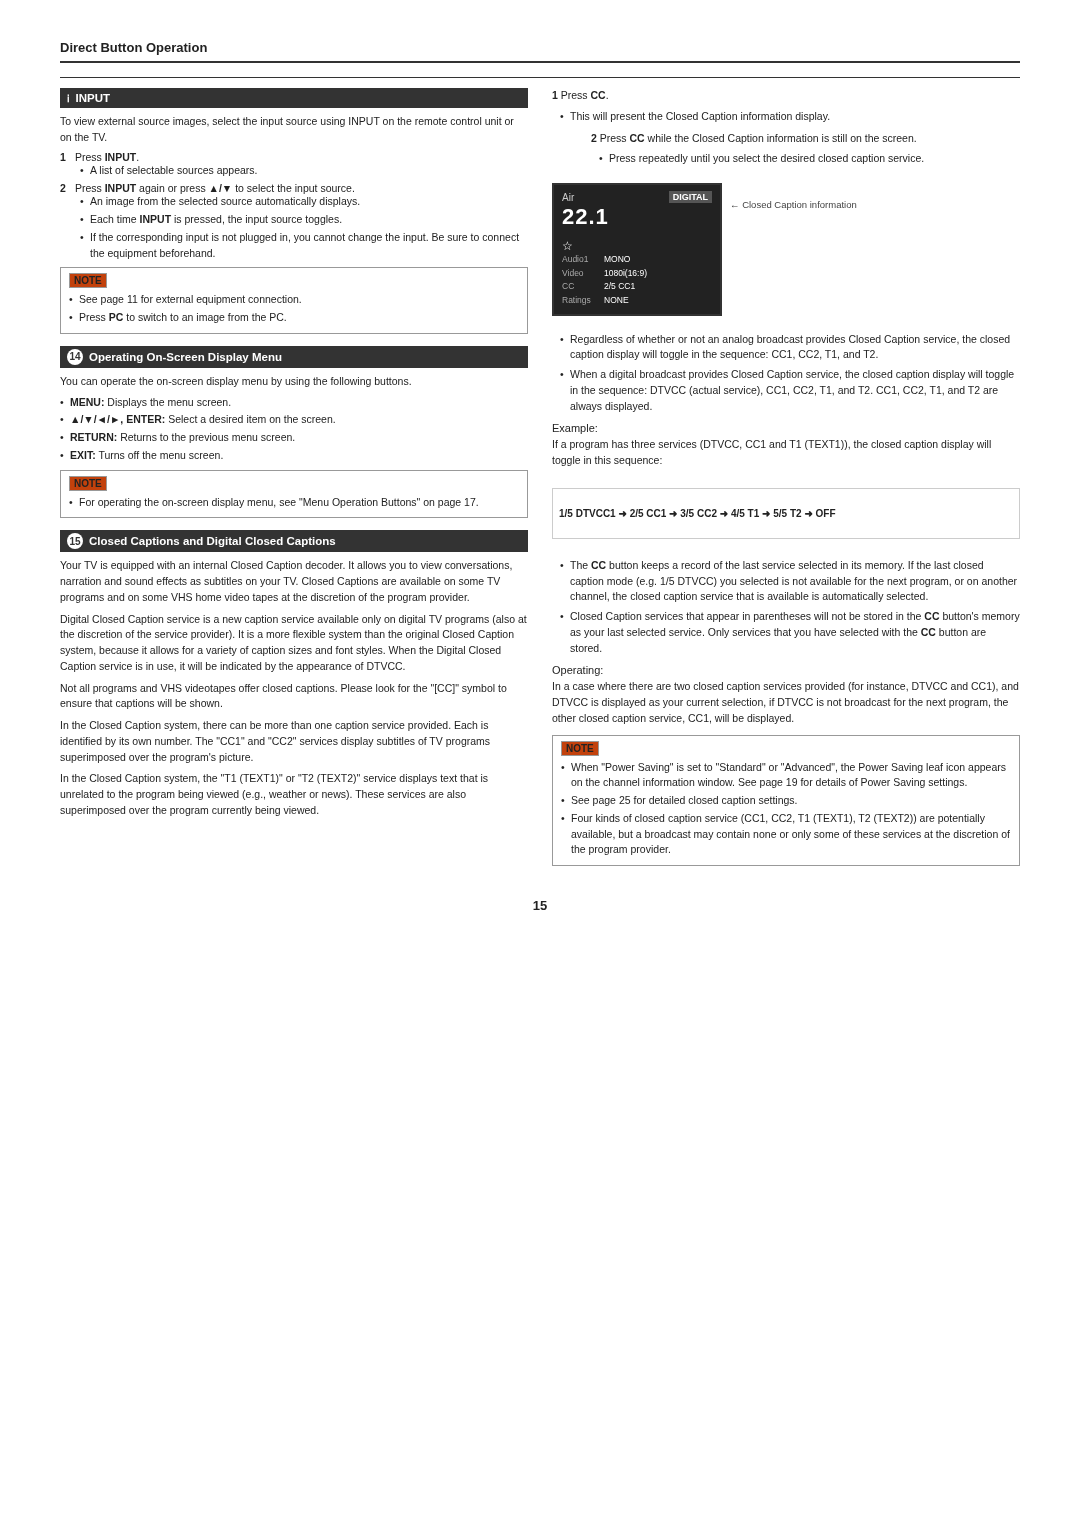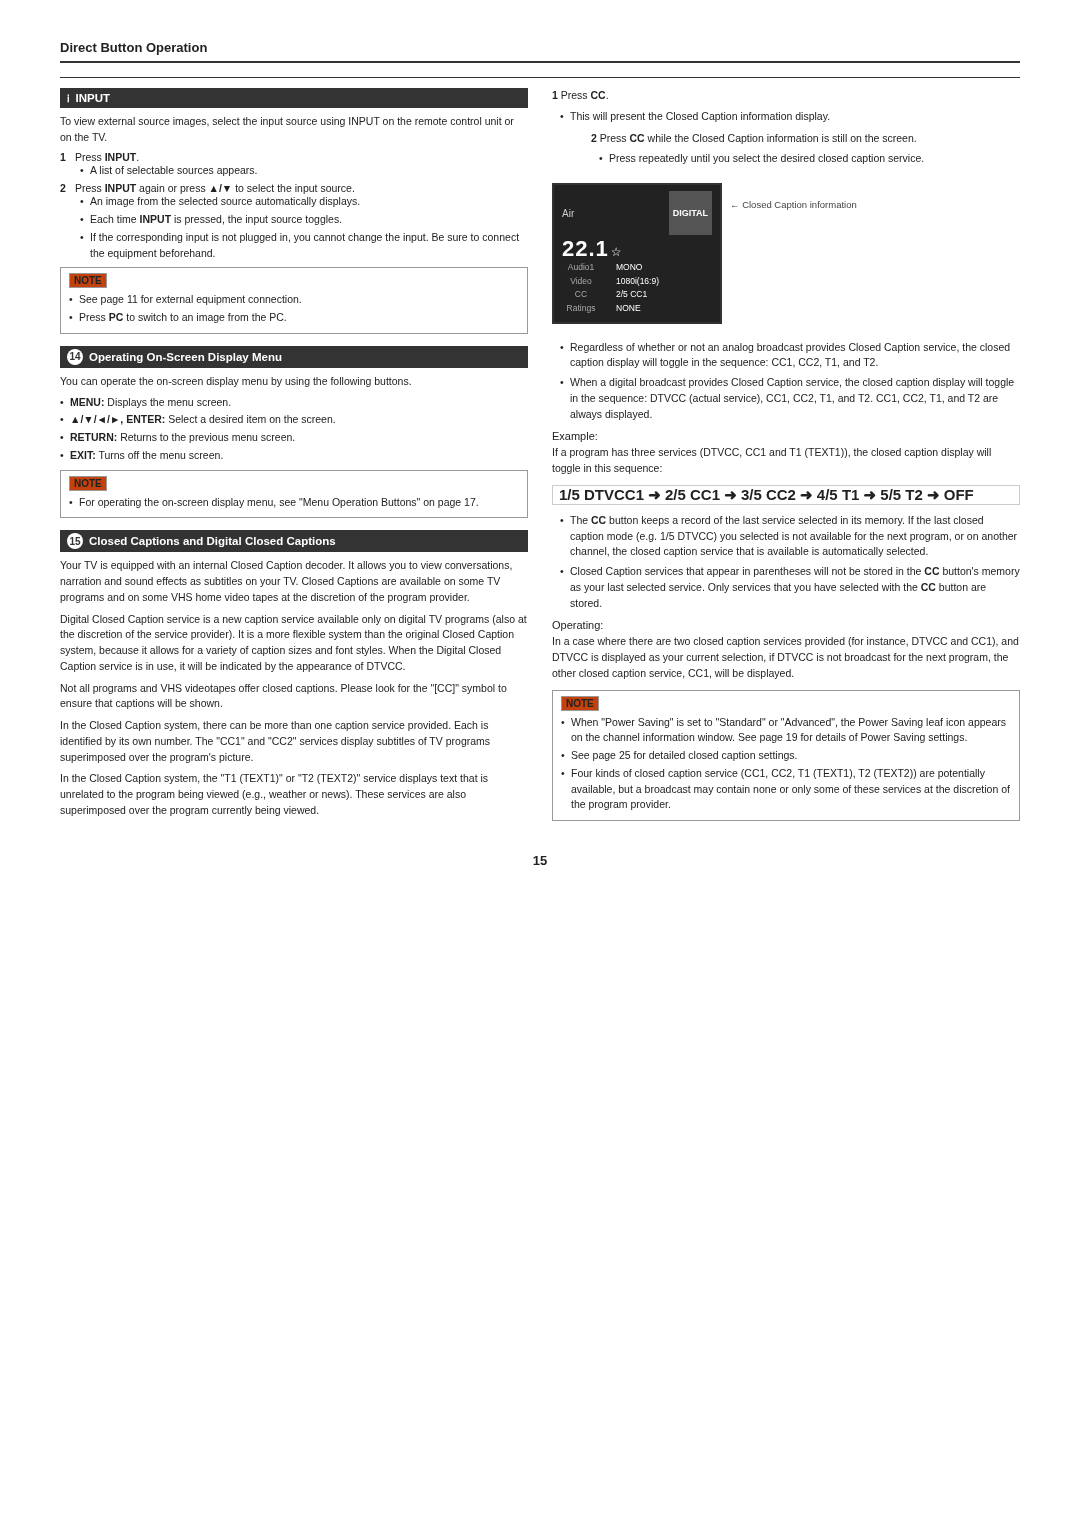--- a/index.html
+++ b/index.html
@@ -144,7 +144,6 @@
       align-items: flex-start;
       gap: 8px;
       margin: 4px 0 8px 0;
-      text-align: center;
     }
 
     .page-num {

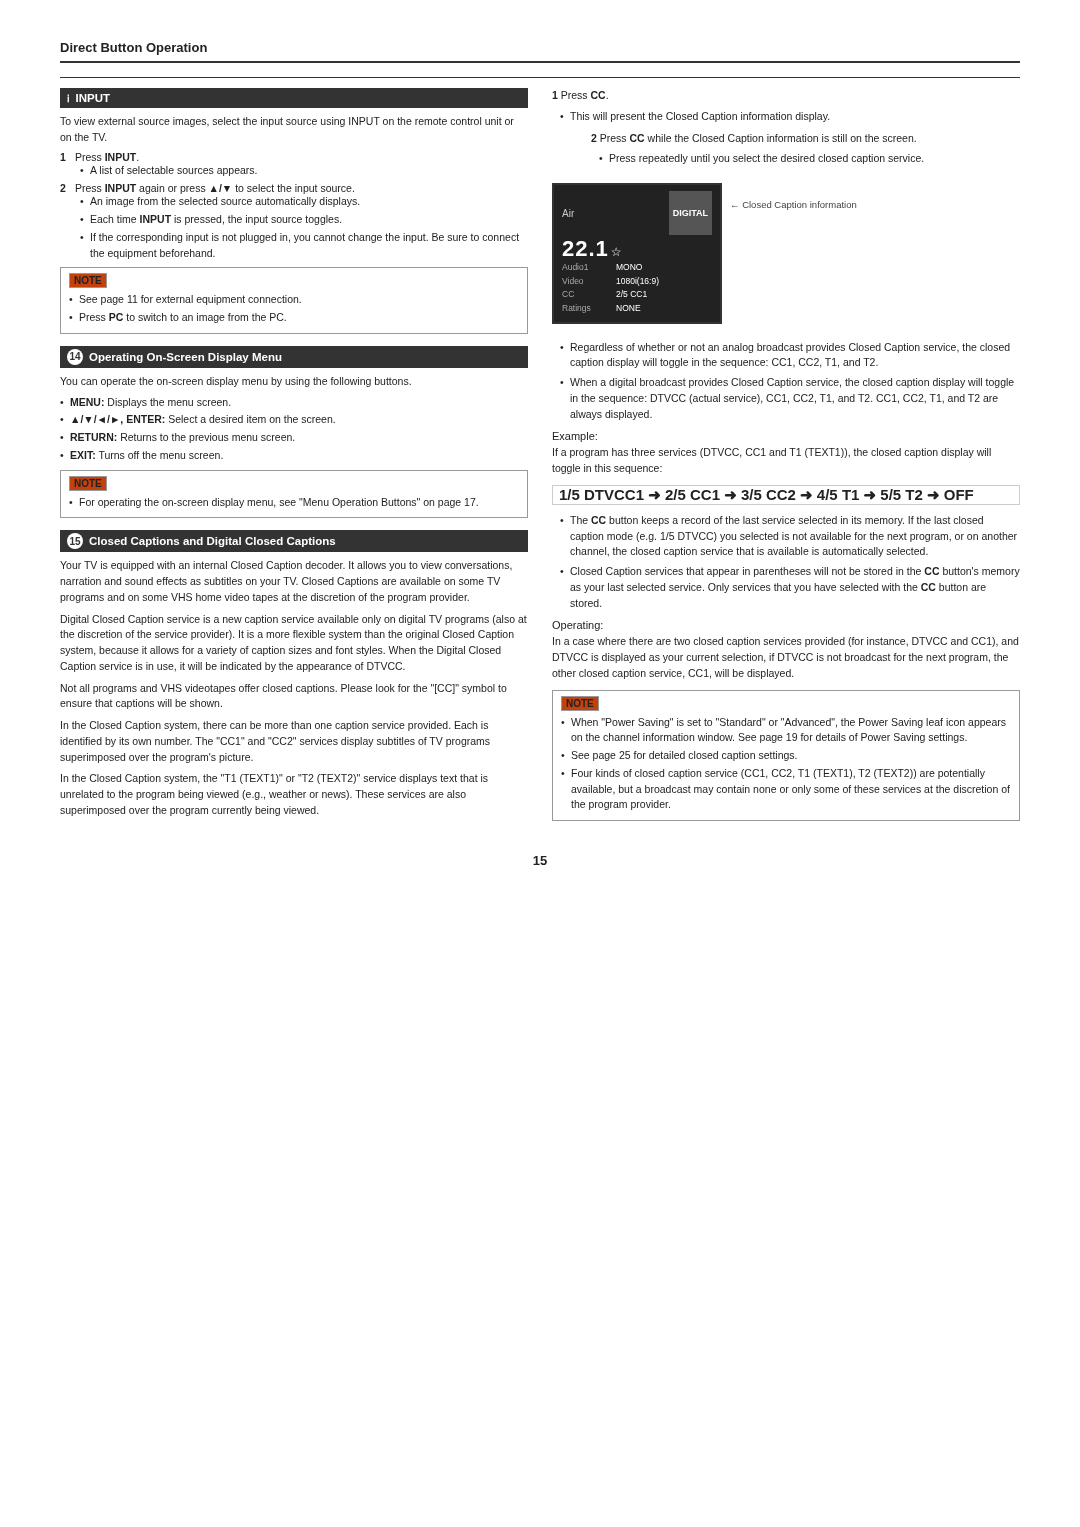--- a/index.html
+++ b/index.html
@@ -126,7 +126,7 @@
       background: #555;
       color: #fff;
       font-size: 9px;
-      padding: 17px 4px;
+      padding: 1px 4px;
       font-weight: bold;
     }
     .tv-display .info-grid {

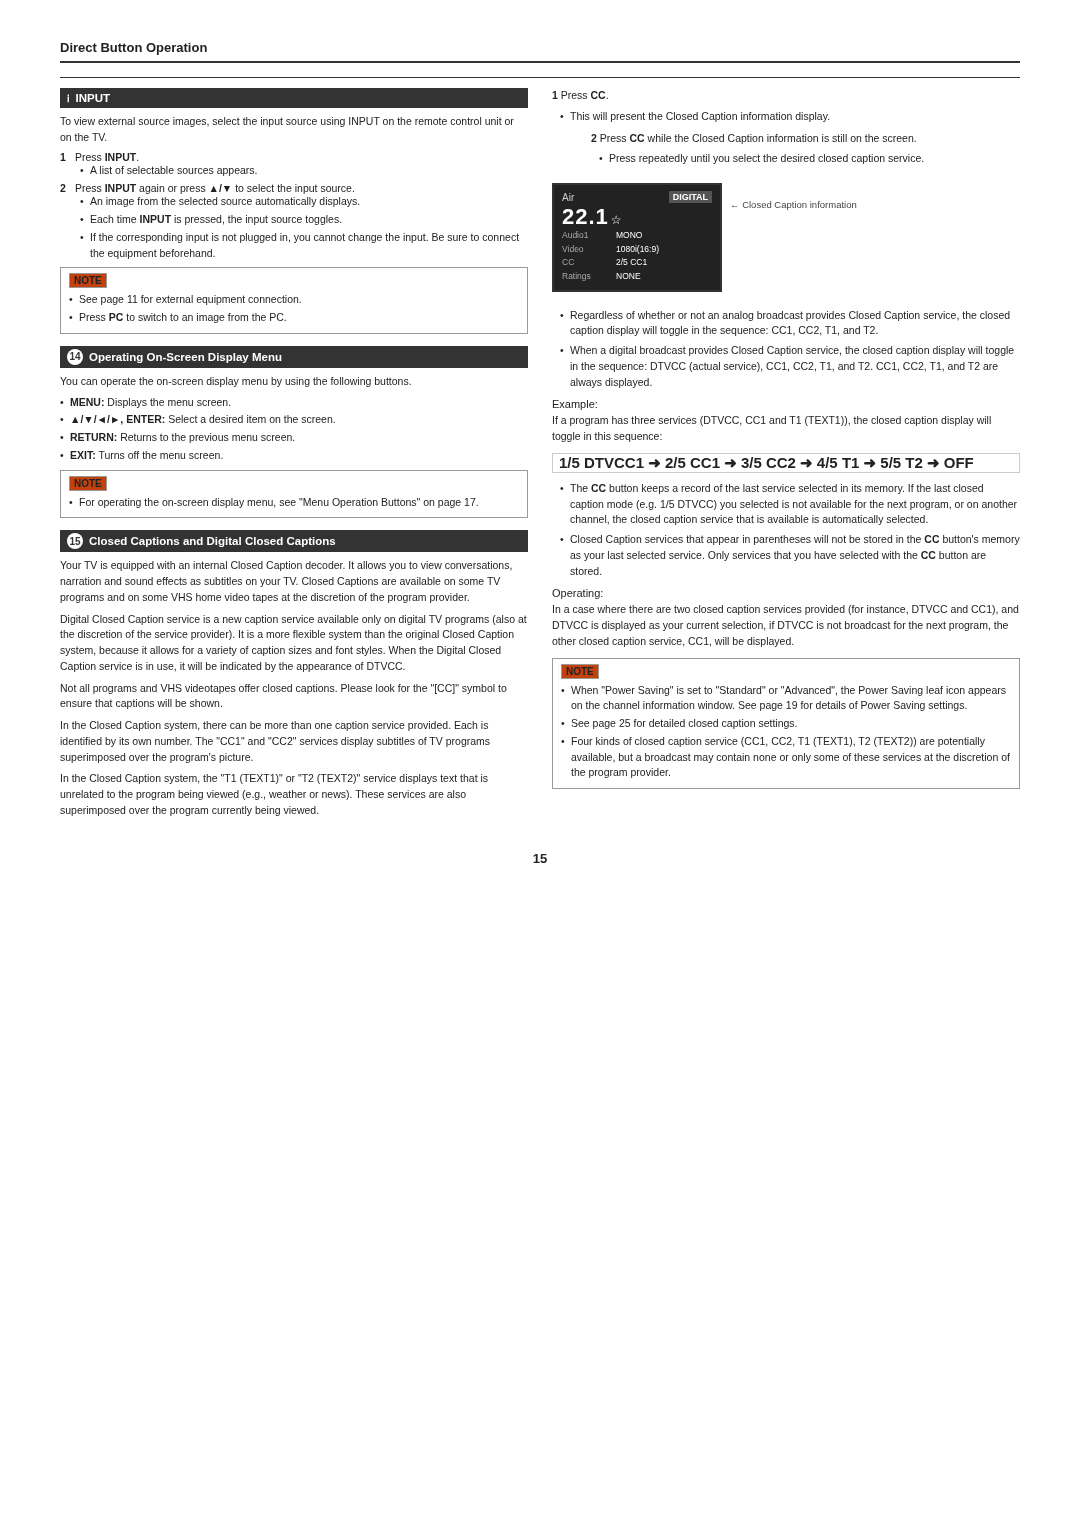--- a/index.html
+++ b/index.html
@@ -270,7 +270,7 @@
             <span style="font-size:10px; color:#ccc;">Air</span>
             <span class="digital-badge">DIGITAL</span>
           </div>
-          <div style="display:flex; align-items:baseline; gap:2px;">
+          <div style="display:flex; align-items:baseline; gap:10px;flex-direction:column;">
             <span class="channel-num">22.1</span>
             <span class="channel-suffix">☆</span>
           </div>

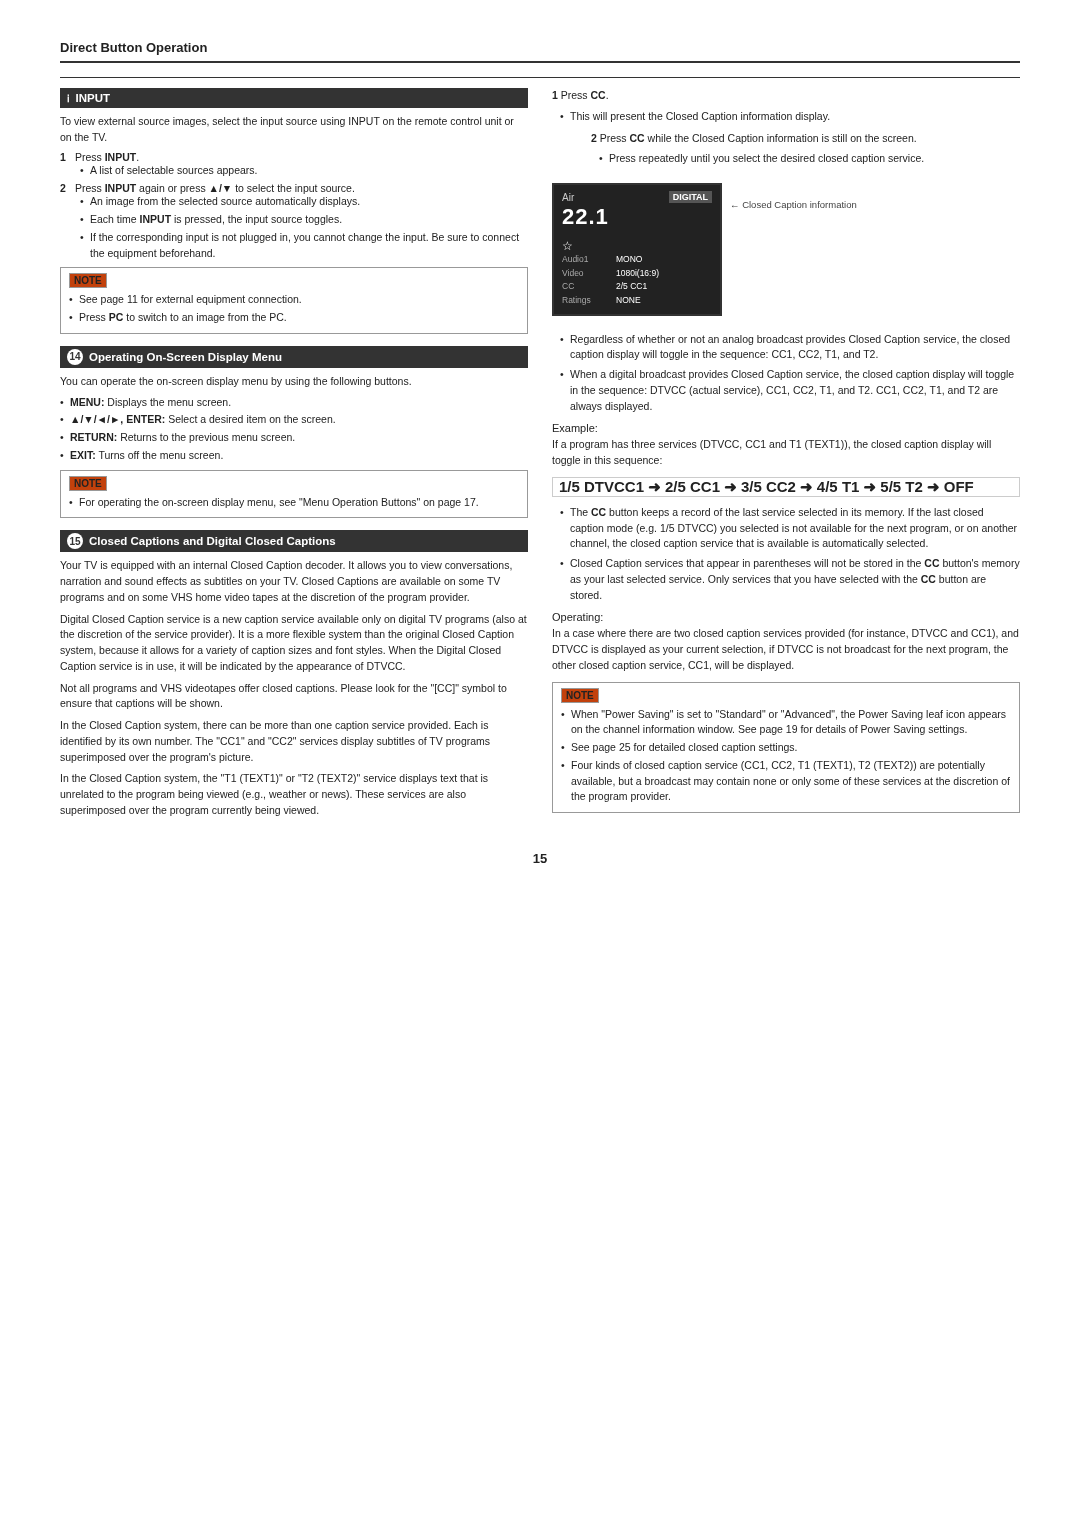--- a/index.html
+++ b/index.html
@@ -135,7 +135,7 @@
     }
     .tv-display .info-row {
       display: flex;
-      gap: 16px;
+      gap: 4px;
     }
     .tv-display .info-key { color: #aaa; min-width: 38px; }
     .tv-display .info-val { color: #fff; }

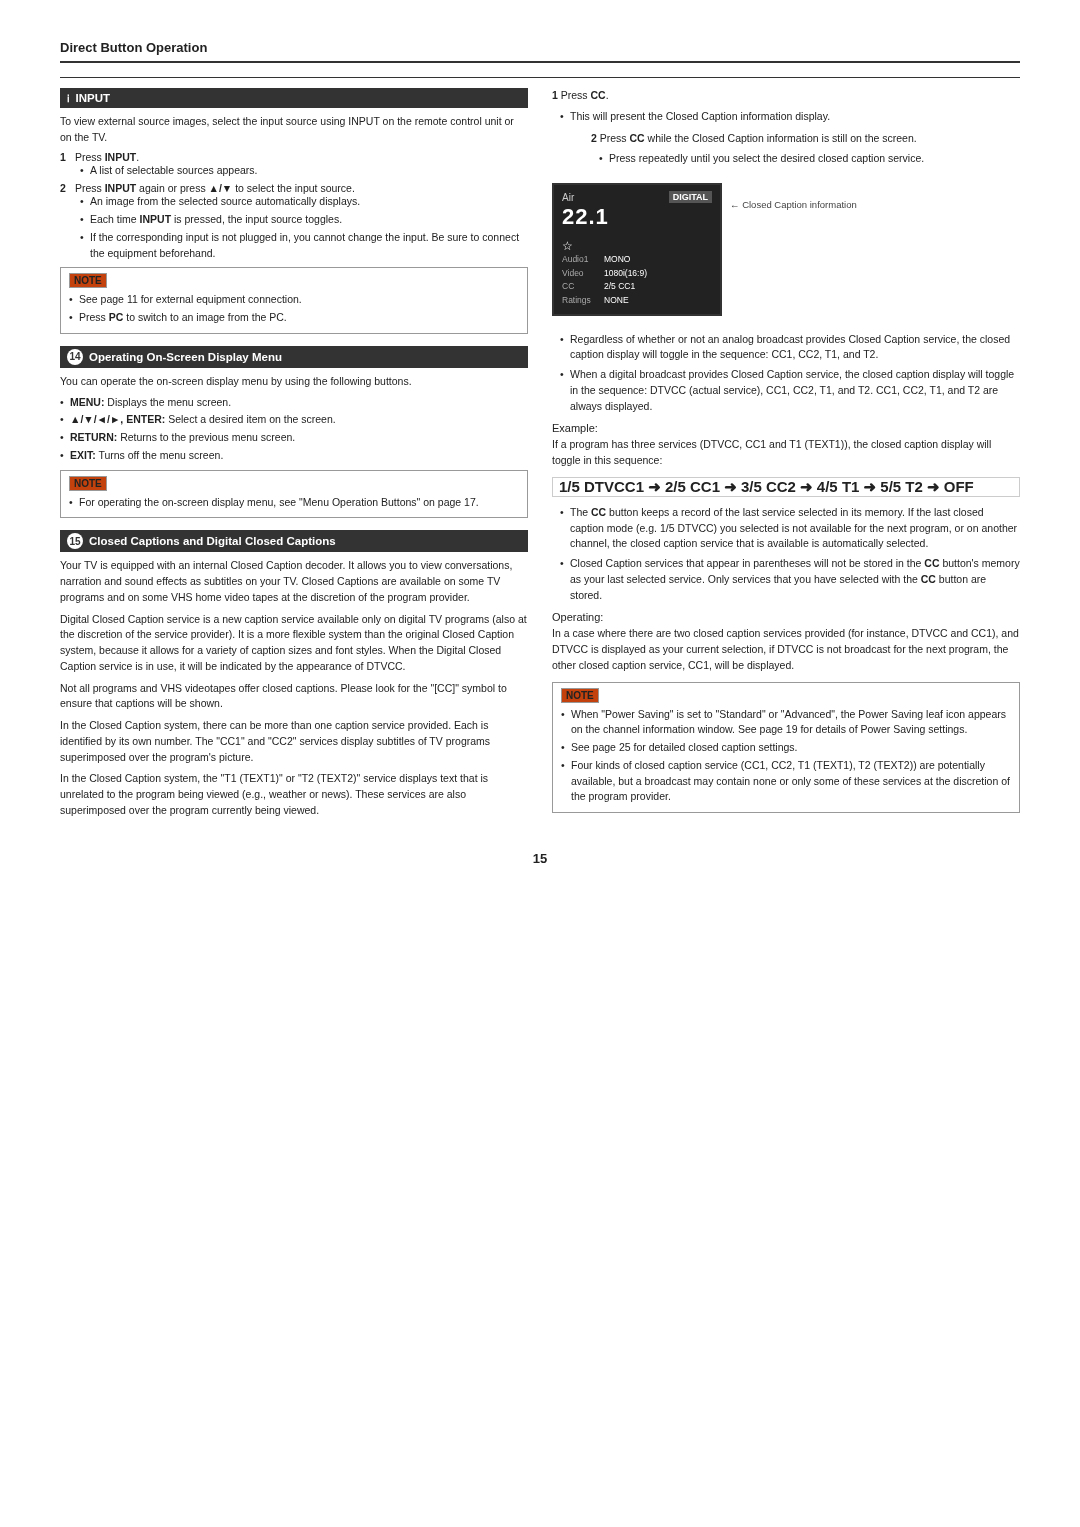--- a/index.html
+++ b/index.html
@@ -307,7 +307,7 @@
       <div style="margin-top:8px;">
         <div class="example-label">Example:</div>
         <p>If a program has three services (DTVCC, CC1 and T1 (TEXT1)), the closed caption display will toggle in this sequence:</p>
-        <div style="border:1px solid #ccc; padding:0 6px; margin:8px 0; font-size:15px; font-weight:bold;">
+        <div style="border:1px solid #ccc; padding:19px 6px; margin:19px 0; font-size:10px; font-weight:bold;">
           <span>1/5 DTVCC1</span>
           <span> ➜ </span>
           <span>2/5 CC1</span>

